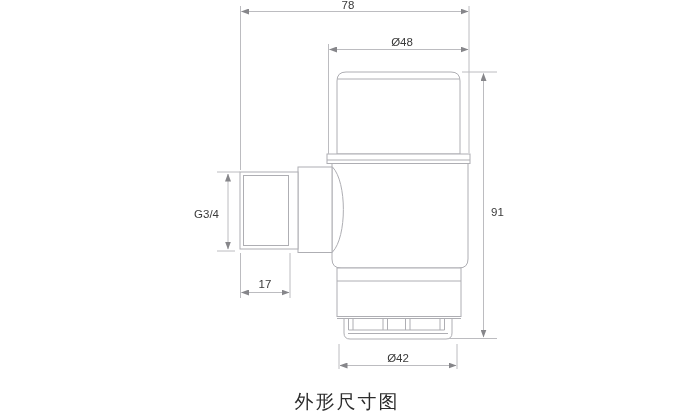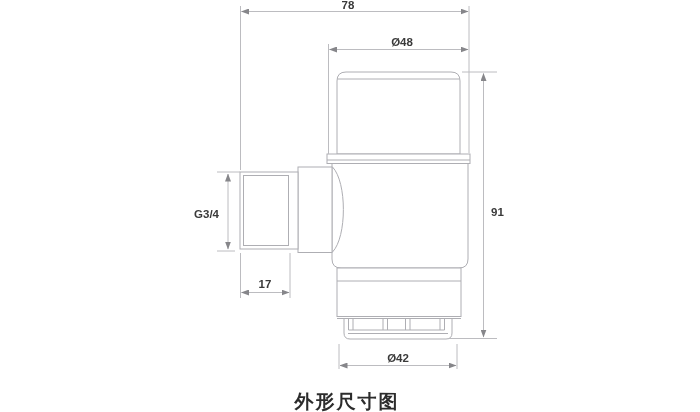--- a/index.html
+++ b/index.html
@@ -12,7 +12,7 @@
   }
   html,body{margin:0;padding:0;background:var(--background);}
   .stage{position:relative;width:632px;height:412px;background:var(--background);overflow:hidden;
-         font-family:"Liberation Sans","DejaVu Sans",sans-serif;font-weight:bold;}
+         font-family:"Liberation Sans","DejaVu Sans",sans-serif;}
   svg{display:block;}
   .outline{stroke:var(--outline);fill:none;stroke-width:1;}
   .outline-fill{stroke:var(--outline);fill:#ffffff;stroke-width:1;}

